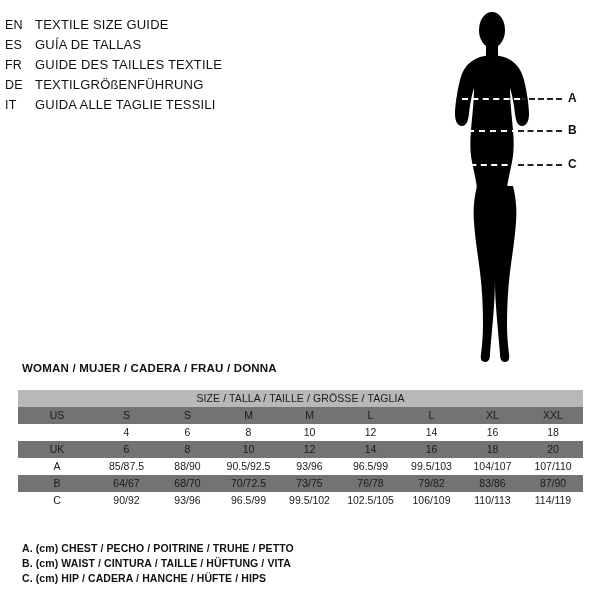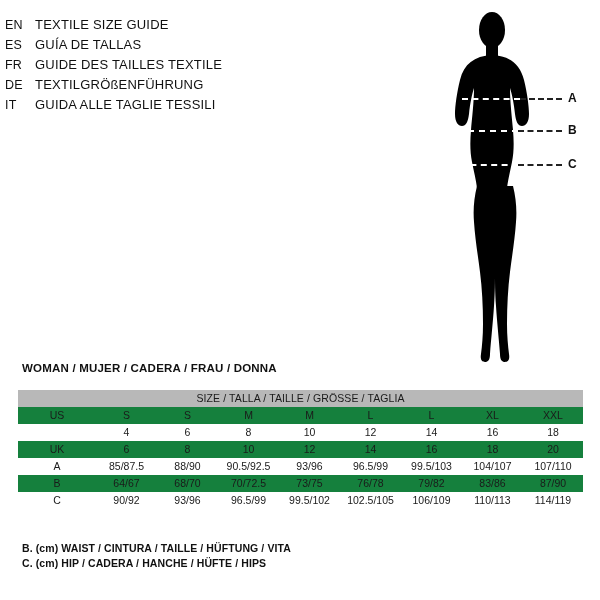--- a/index.html
+++ b/index.html
@@ -117,7 +117,7 @@
     letter-spacing: 0.1px;
     height: 18px;
   }
-  .row-alt td { background: #15803d; }
+  .row-alt td { background: #737373; }
   .row-plain td { background: #ffffff; }
   td.label-cell {
     text-align: left;

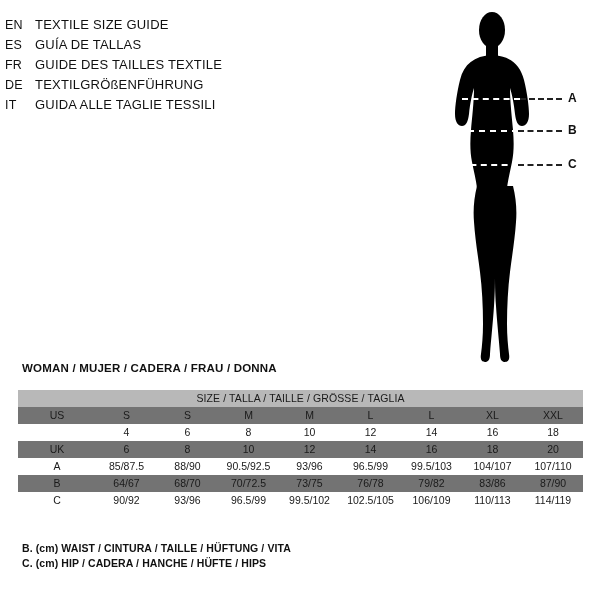--- a/index.html
+++ b/index.html
@@ -324,6 +324,7 @@
   </div>
 
   <div class="legend">
+    <div class="legend-line">A. (cm) CHEST / PECHO / POITRINE / TRUHE / PETTO</div>
     <div class="legend-line">B. (cm) WAIST / CINTURA / TAILLE / HÜFTUNG / VITA</div>
     <div class="legend-line">C. (cm) HIP / CADERA / HANCHE / HÜFTE / HIPS</div>
   </div>

